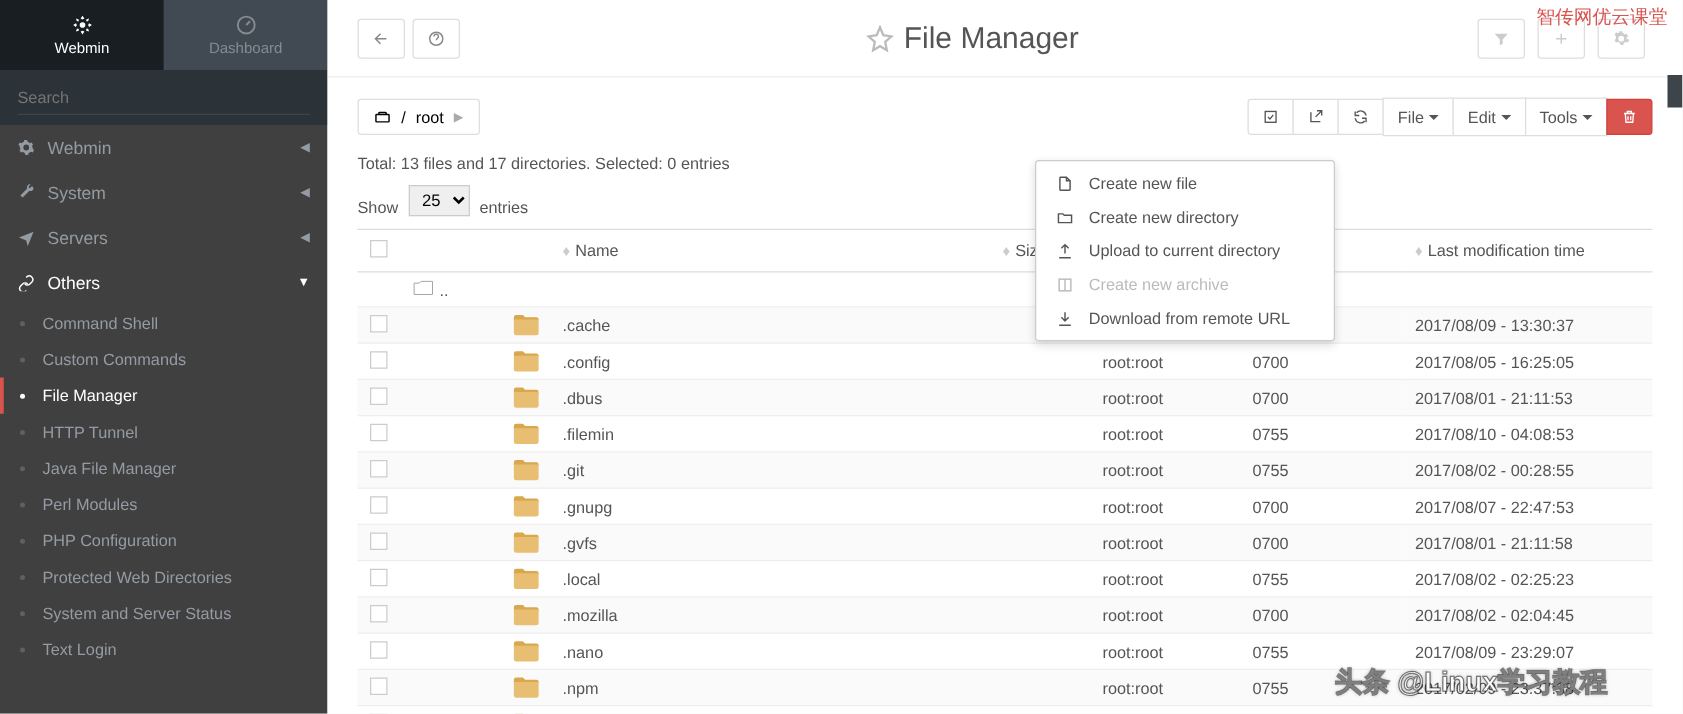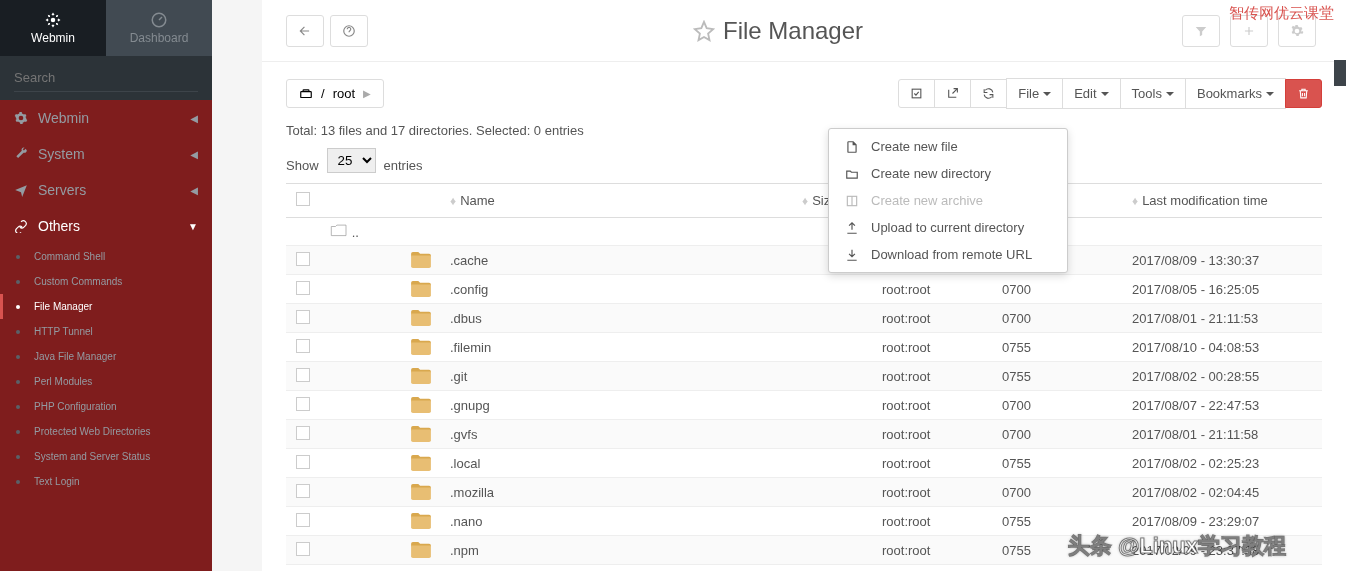--- a/index.html
+++ b/index.html
@@ -4,7 +4,7 @@
 <style>
 * { margin:0; padding:0; box-sizing:border-box; font-family:"Helvetica Neue",Arial,sans-serif; }
 body { background:#f5f5f5; width:1346px; height:571px; overflow:hidden; position:relative; }
-.sidebar { position:absolute; left:0; top:0; width:212px; height:571px; background:#7f1d1d; color:#949ba2; overflow:hidden; }
+.sidebar { position:absolute; left:0; top:0; width:262px; height:571px; background:#404040; color:#949ba2; overflow:hidden; }
 .sb-tabs { display:flex; height:56px; }
 .sb-tab { flex:1; display:flex; flex-direction:column; align-items:center; justify-content:center; cursor:pointer; font-size:12px; }
 .sb-tab.active { background:#191e23; color:#fff; }

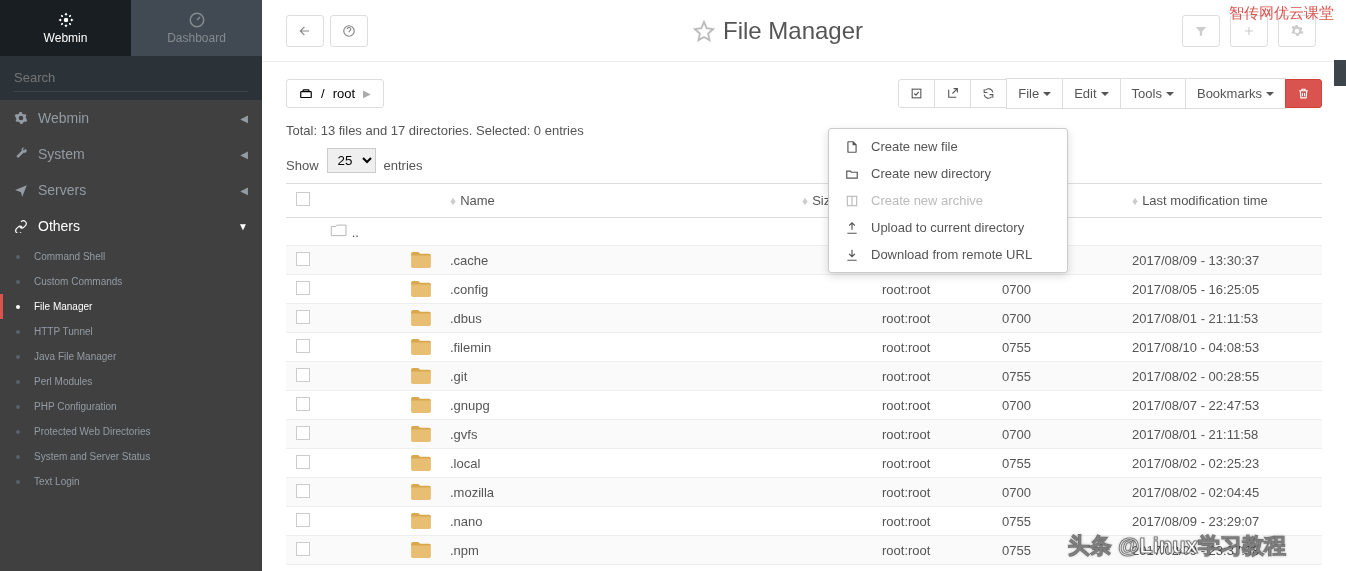--- a/index.html
+++ b/index.html
@@ -250,10 +250,6 @@
             <span>Tools</span>
             <span class="caret-down"></span>
           </div>
-        <div class="tbtn mid">
-            <span>Bookmarks</span>
-            <span class="caret-down"></span>
-          </div>
         <div class="tbtn last danger">
             <svg viewBox="0 0 24 24" fill="none" stroke="currentColor" stroke-width="2">
               <path d="M4 7h16M9 7V4h6v3M6 7l1 13h10l1-13M10 11v6M14 11v6"></path>

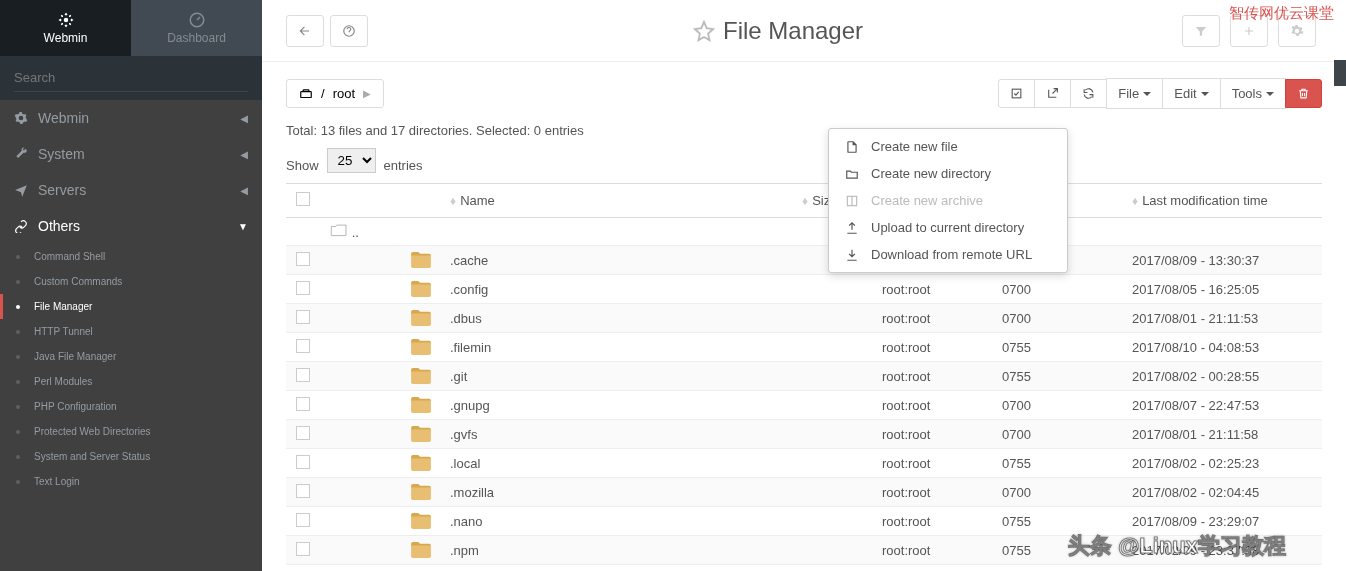--- a/index.html
+++ b/index.html
@@ -447,18 +447,18 @@
       </svg>
       <span>Create new directory</span>
     </div>
+  <div class="dd-item">
+      <svg viewBox="0 0 24 24" fill="none" stroke="currentColor" stroke-width="2">
+        <path d="M12 3v12M7 8l5-5 5 5M4 21h16"></path>
+      </svg>
+      <span>Upload to current directory</span>
+    </div>
   <div class="dd-item disabled">
       <svg viewBox="0 0 24 24" fill="none" stroke="currentColor" stroke-width="2">
         <rect x="4" y="4" width="16" height="16"></rect>
         <path d="M12 4v16"></path>
       </svg>
       <span>Create new archive</span>
-    </div>
-  <div class="dd-item">
-      <svg viewBox="0 0 24 24" fill="none" stroke="currentColor" stroke-width="2">
-        <path d="M12 3v12M7 8l5-5 5 5M4 21h16"></path>
-      </svg>
-      <span>Upload to current directory</span>
     </div>
   <div class="dd-item">
       <svg viewBox="0 0 24 24" fill="none" stroke="currentColor" stroke-width="2">

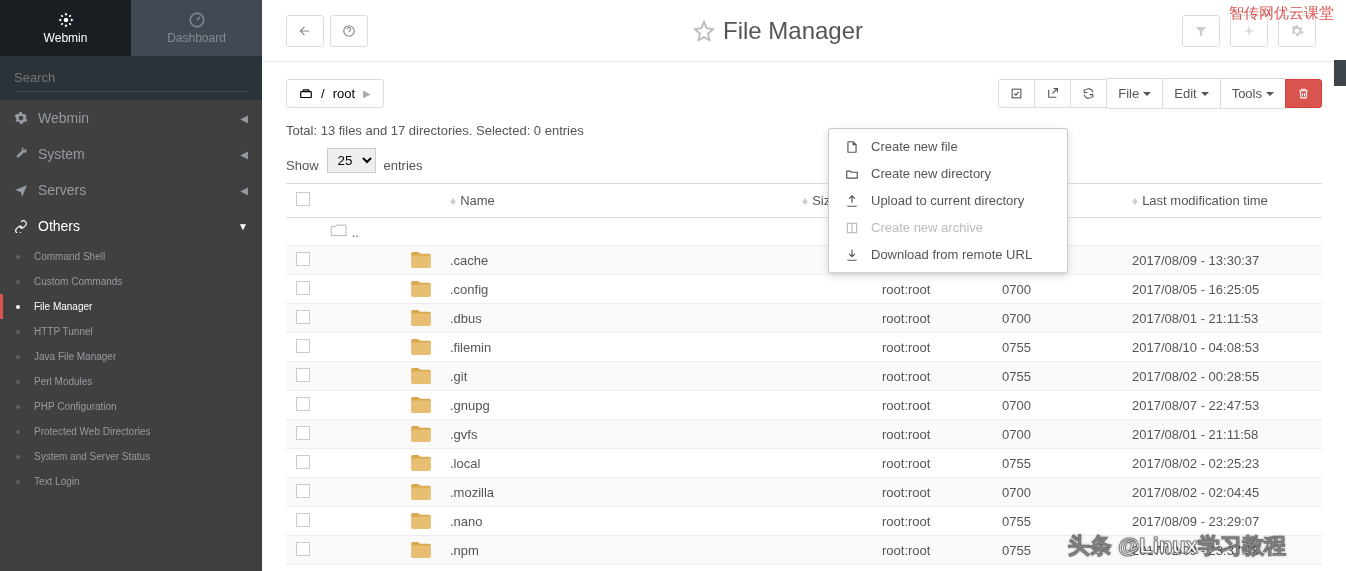--- a/index.html
+++ b/index.html
@@ -16,7 +16,7 @@
 .sb-section svg { width:14px; height:14px; margin-right:10px; fill:currentColor; }
 .sb-section .chev { margin-left:auto; font-size:10px; }
 .sb-section.open { color:#fff; }
-.sb-item { display:flex; align-items:center; padding:7px 14px 7px 34px; font-size:10px; color:#949ba2; cursor:pointer; position:relative; }
+.sb-item { display:flex; align-items:center; padding:7px 14px 7px 34px; font-size:13px; color:#949ba2; cursor:pointer; position:relative; }
 .sb-item.active { color:#fff; }
 .sb-item.active::before { content:""; position:absolute; left:0; top:0; bottom:0; width:3px; background:#d9534f; }
 .sb-item .dot { width:4px; height:4px; border-radius:50%; background:#5a6168; margin-right:14px; margin-left:-18px; }

